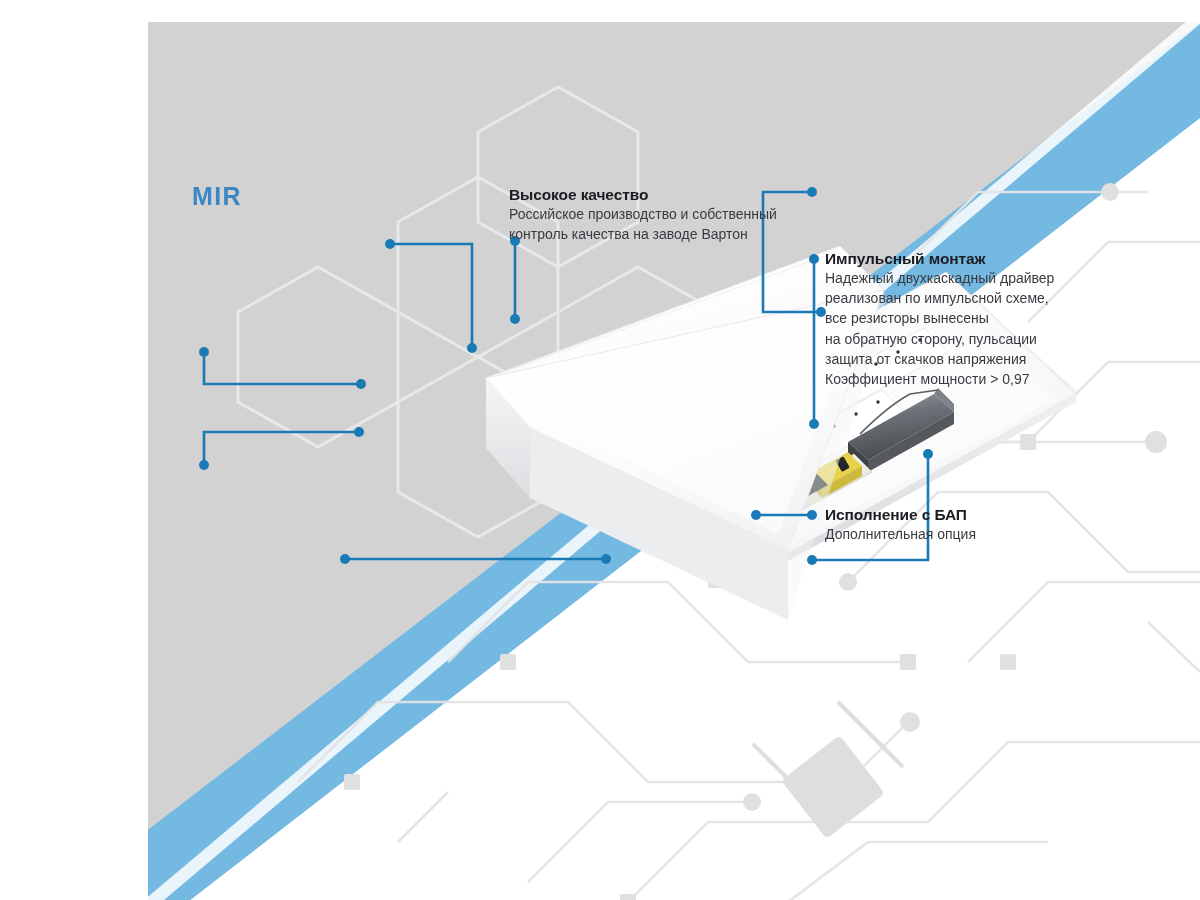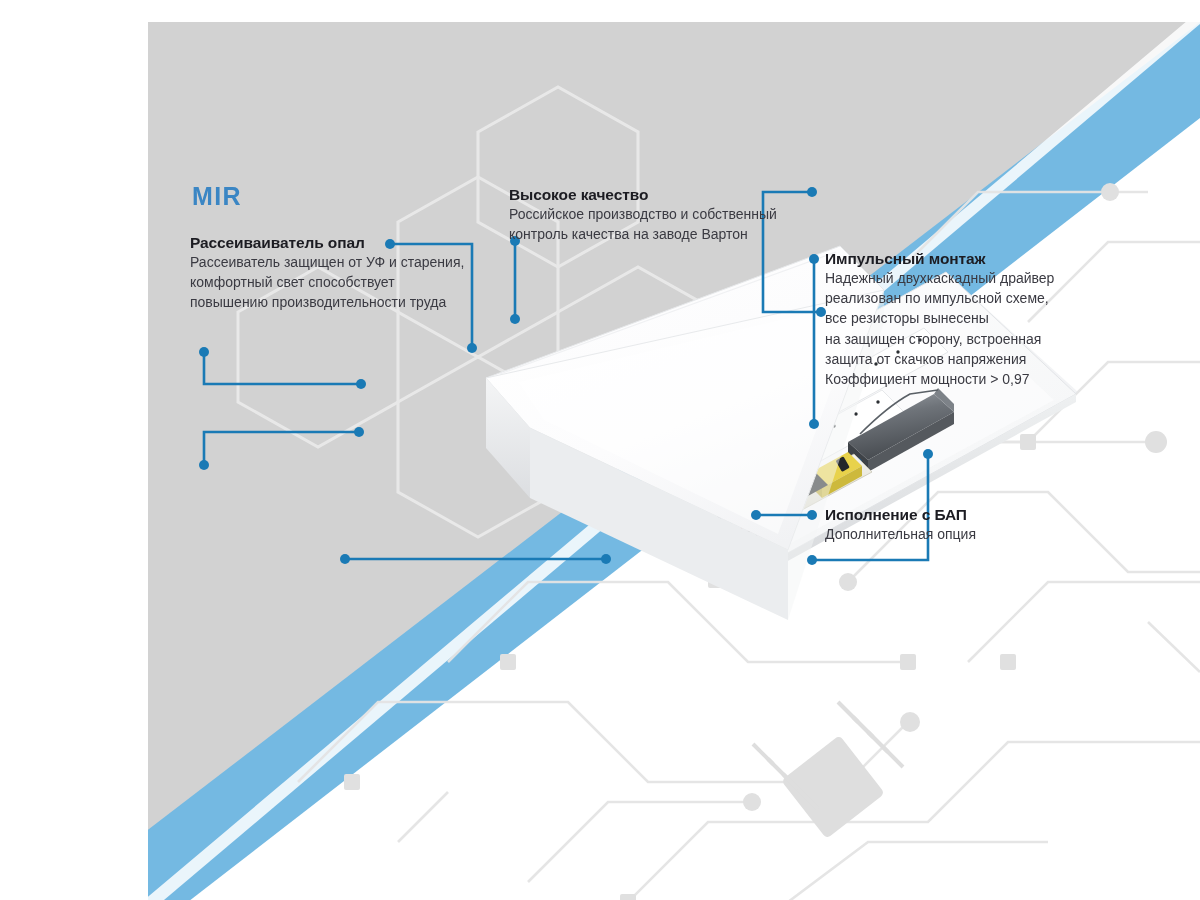--- a/index.html
+++ b/index.html
@@ -321,12 +321,6 @@
 
   <div class="brand" style="left: 192px; top: 160px; color: rgb(59, 134, 196);">MIR</div>
 
-  <div class="blk" style="left:190px; top:212px;">
-    <h3>Рассеиваиватель опал</h3>
-    <p>Рассеиватель защищен от УФ и старения,</p>
-    <p>комфортный свет способствует</p>
-    <p>повышению производительности труда</p>
-  </div>
 
 
 

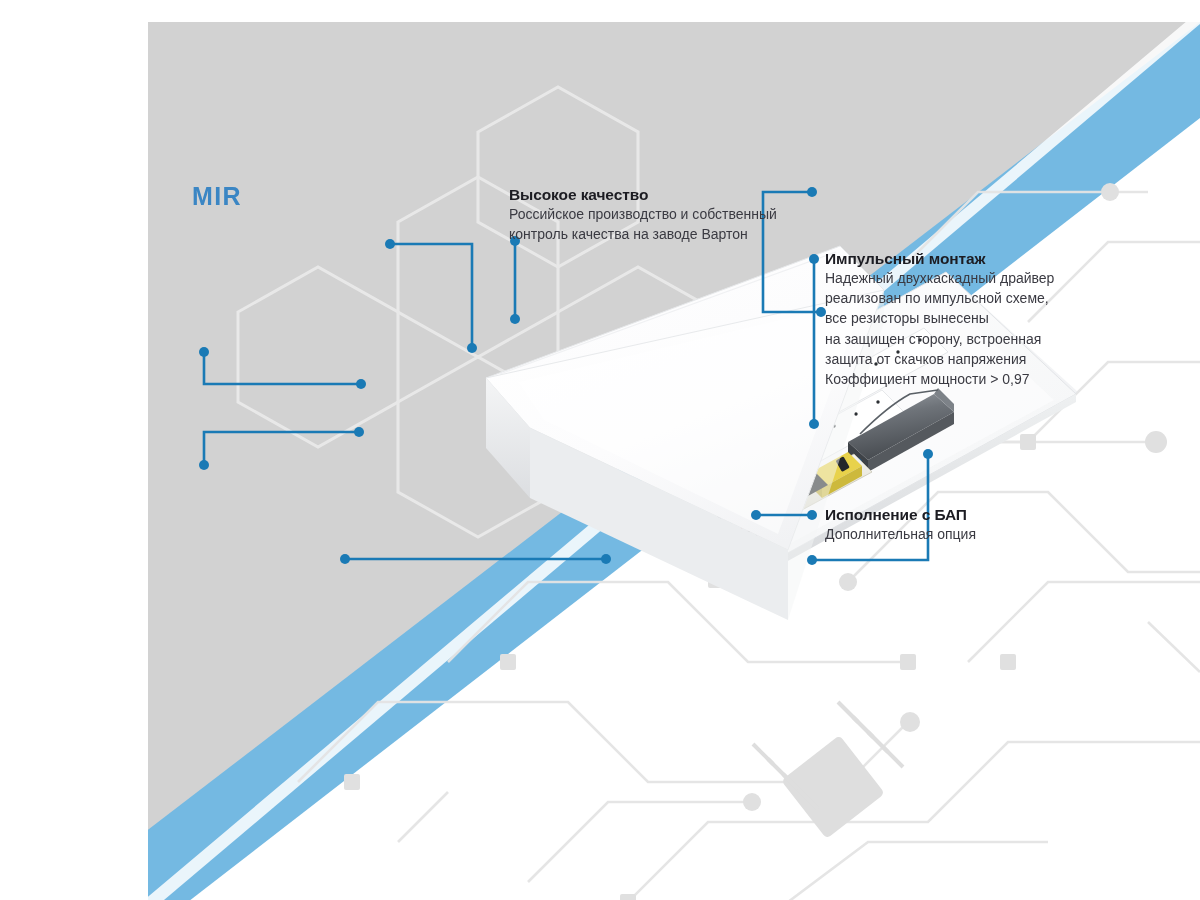--- a/index.html
+++ b/index.html
@@ -337,7 +337,7 @@
     <p>Надежный двухкаскадный драйвер</p>
     <p>реализован по импульсной схеме,</p>
     <p>все резисторы вынесены</p>
-    <p>на защищен сторону, встроенная</p>
+    <p>на обратную сторону, пульсации</p>
     <p>защита от скачков напряжения</p>
     <p>Коэффициент мощности &gt; 0,97</p>
   </div>

